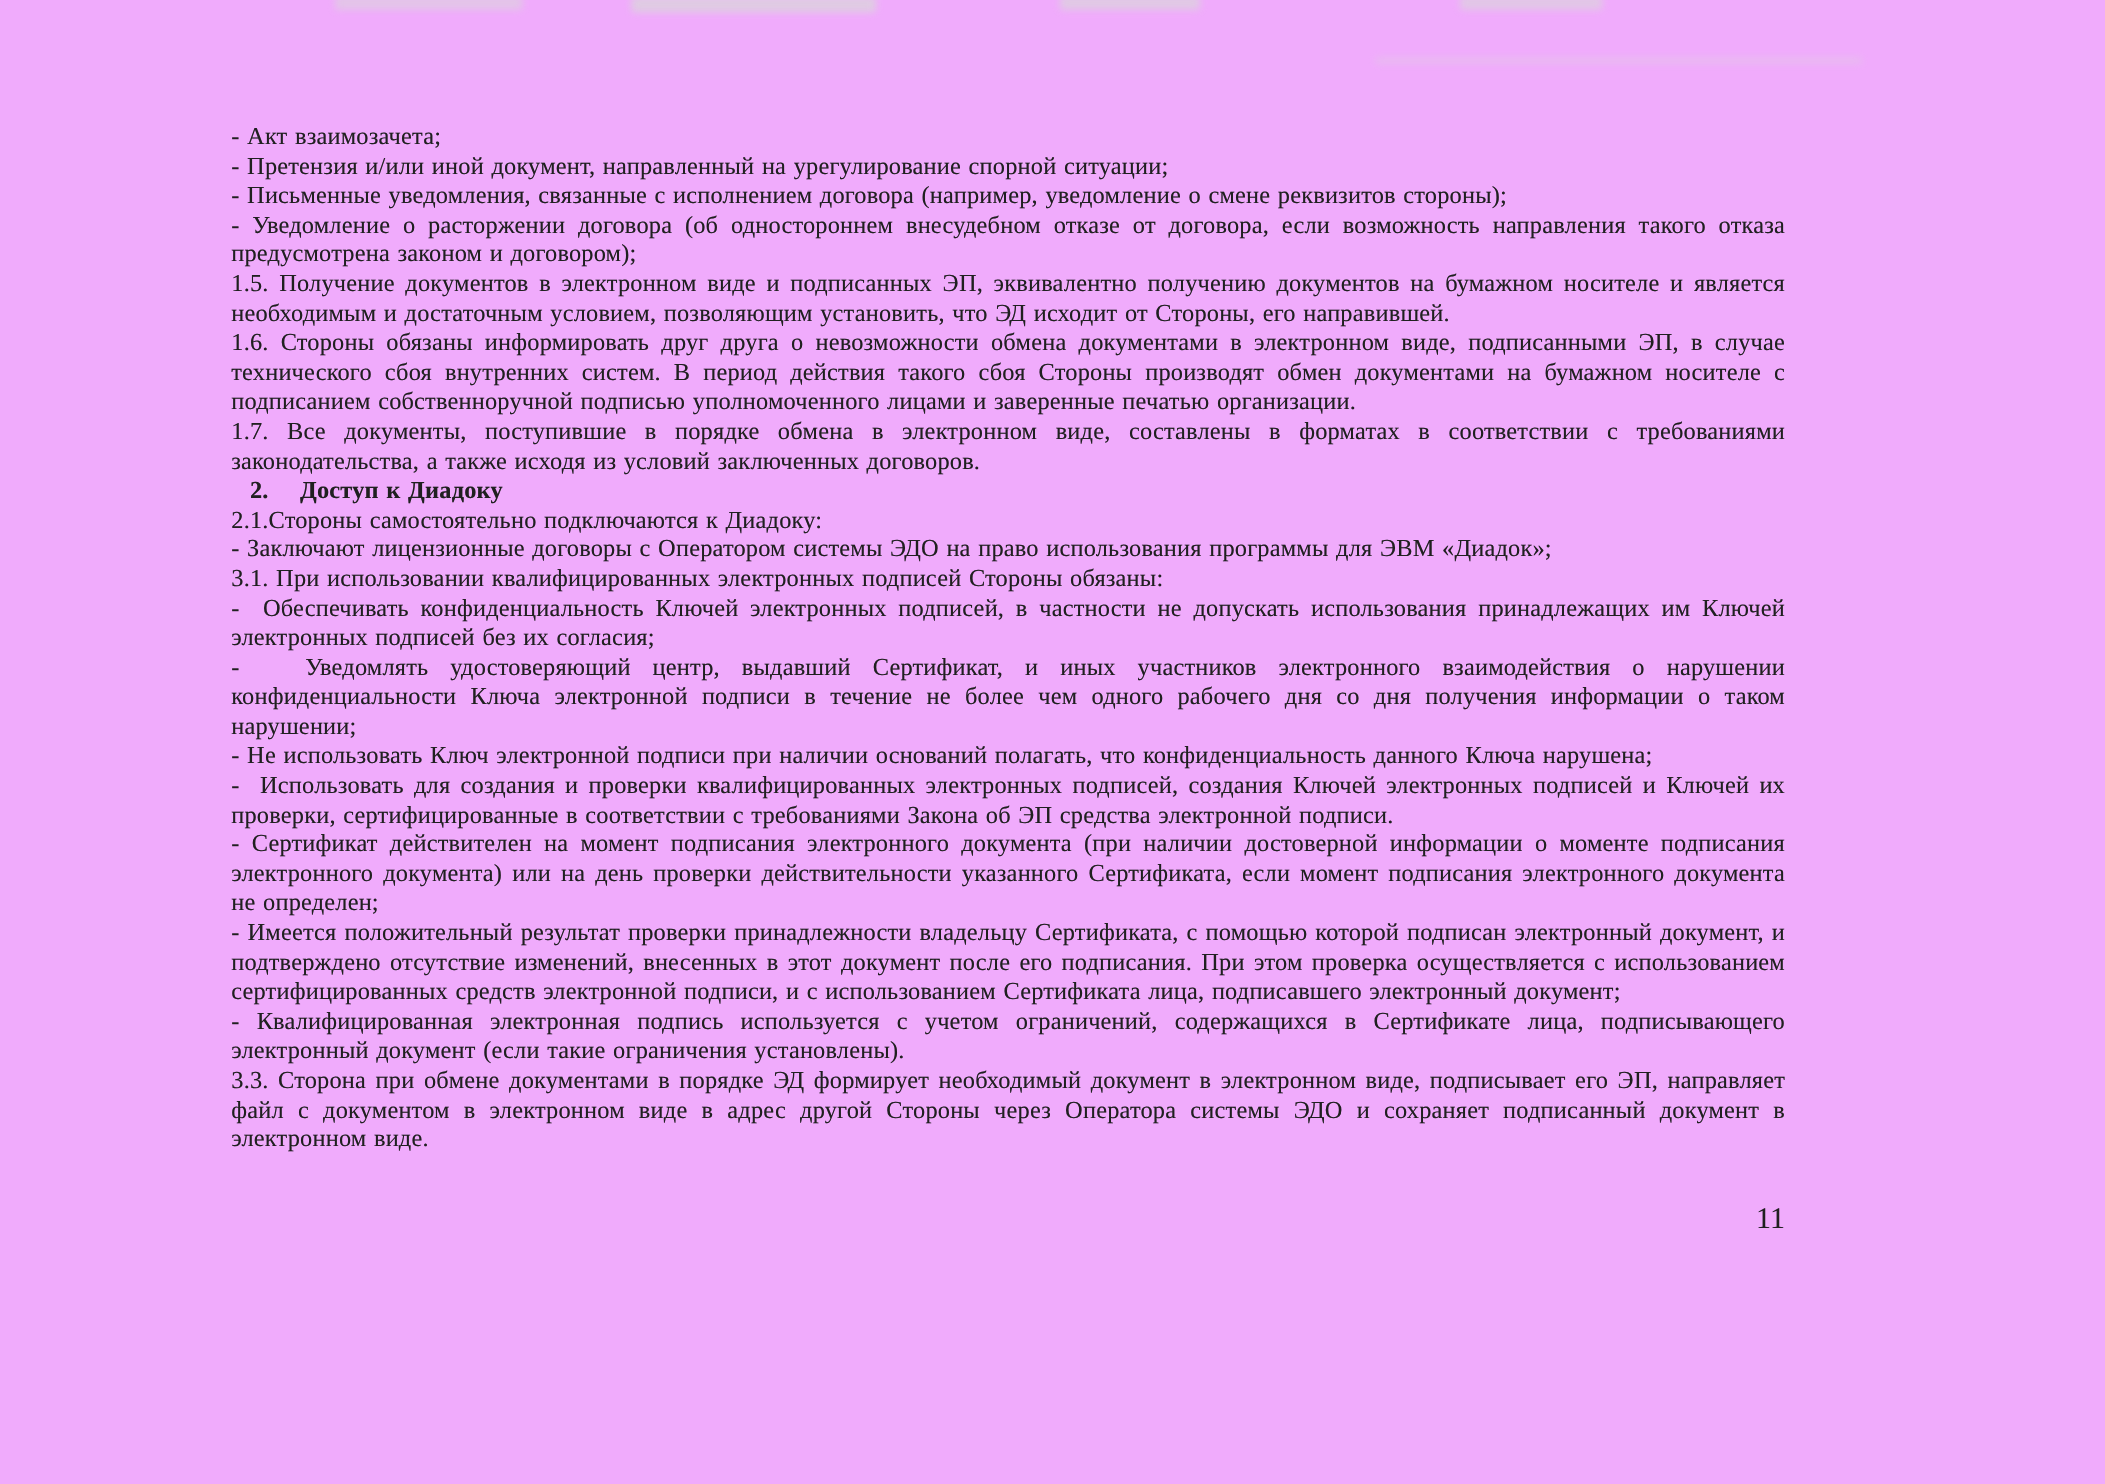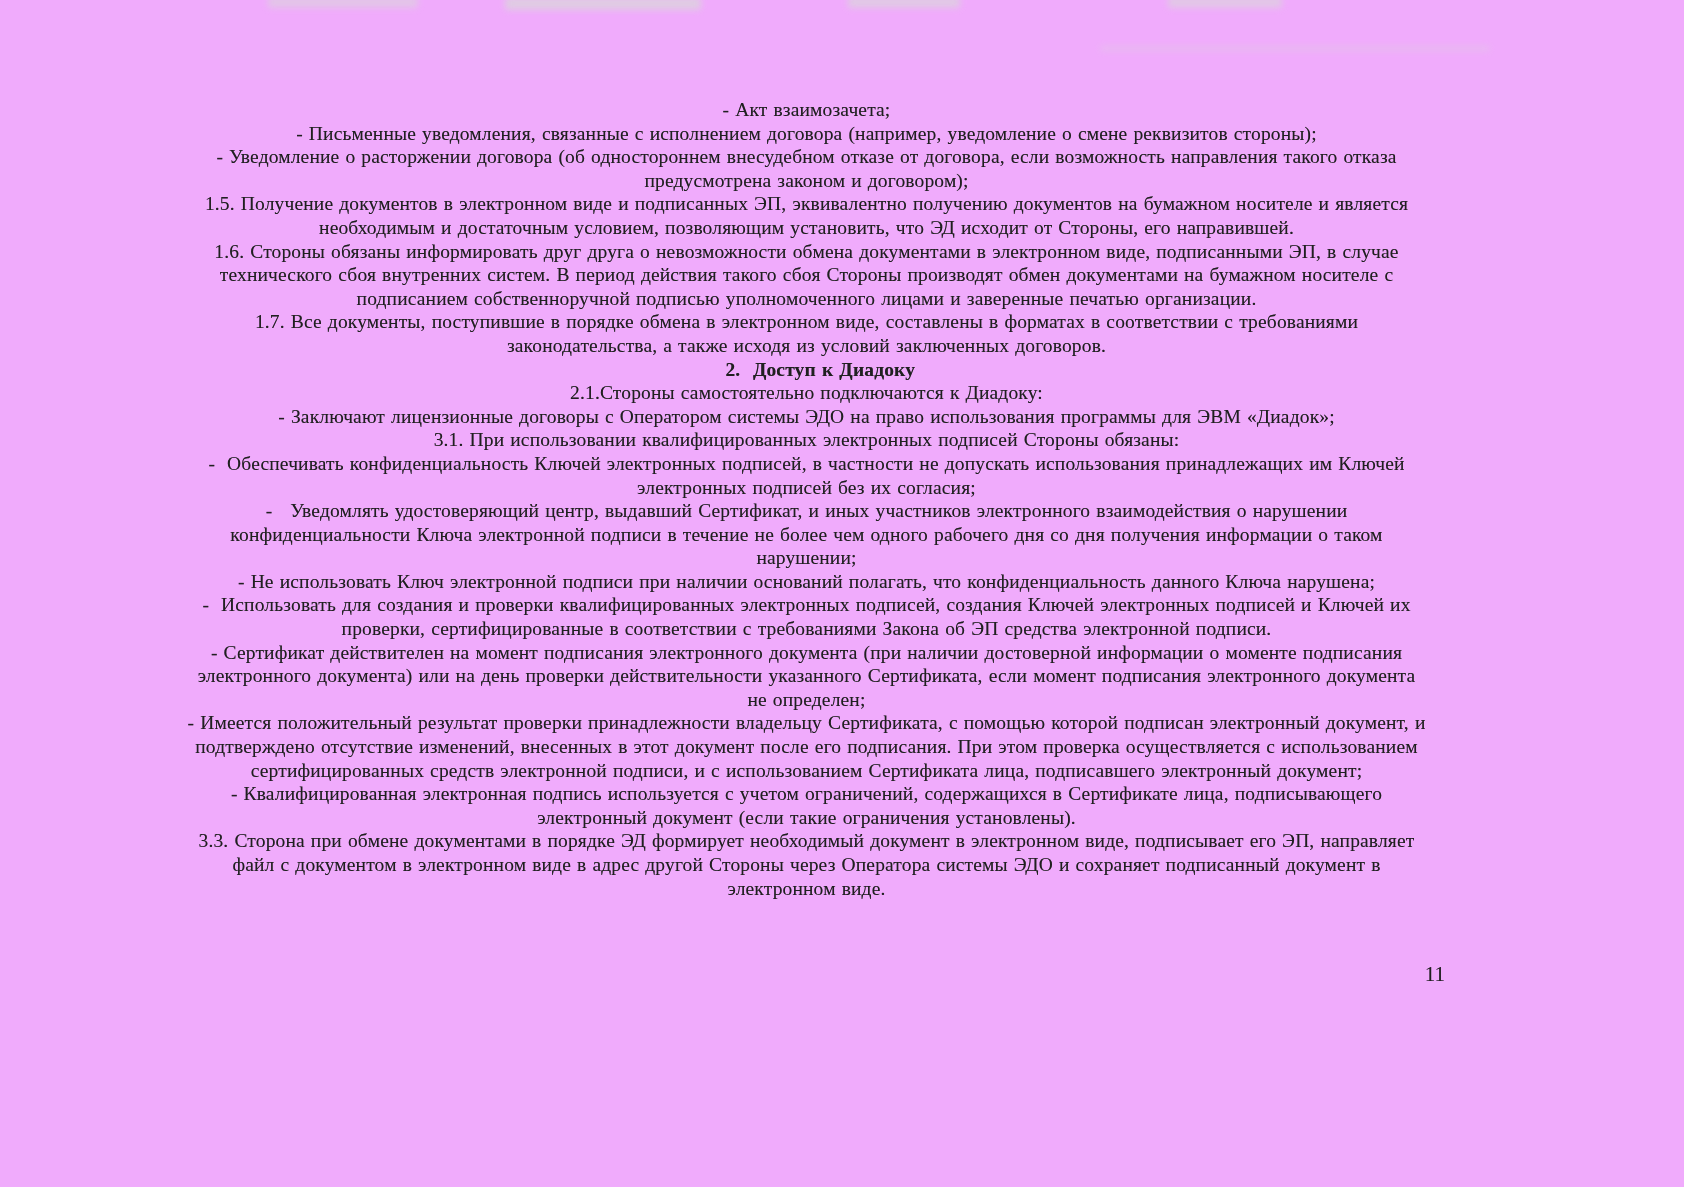--- a/index.html
+++ b/index.html
@@ -82,6 +82,7 @@
 
   <div class="content">
     <p>- Акт взаимозачета;</p>
+    <p>- Претензия и/или иной документ, направленный на урегулирование спорной ситуации;</p>
     <p>- Письменные уведомления, связанные с исполнением договора (например, уведомление о смене реквизитов стороны);</p>
     <p>- Уведомление о расторжении договора (об одностороннем внесудебном отказе от договора, если возможность направления такого отказа предусмотрена законом и договором);</p>
     <p>1.5. Получение документов в электронном виде и подписанных ЭП, эквивалентно получению документов на бумажном носителе и является необходимым и достаточным условием, позволяющим установить, что ЭД исходит от Стороны, его направившей.</p>

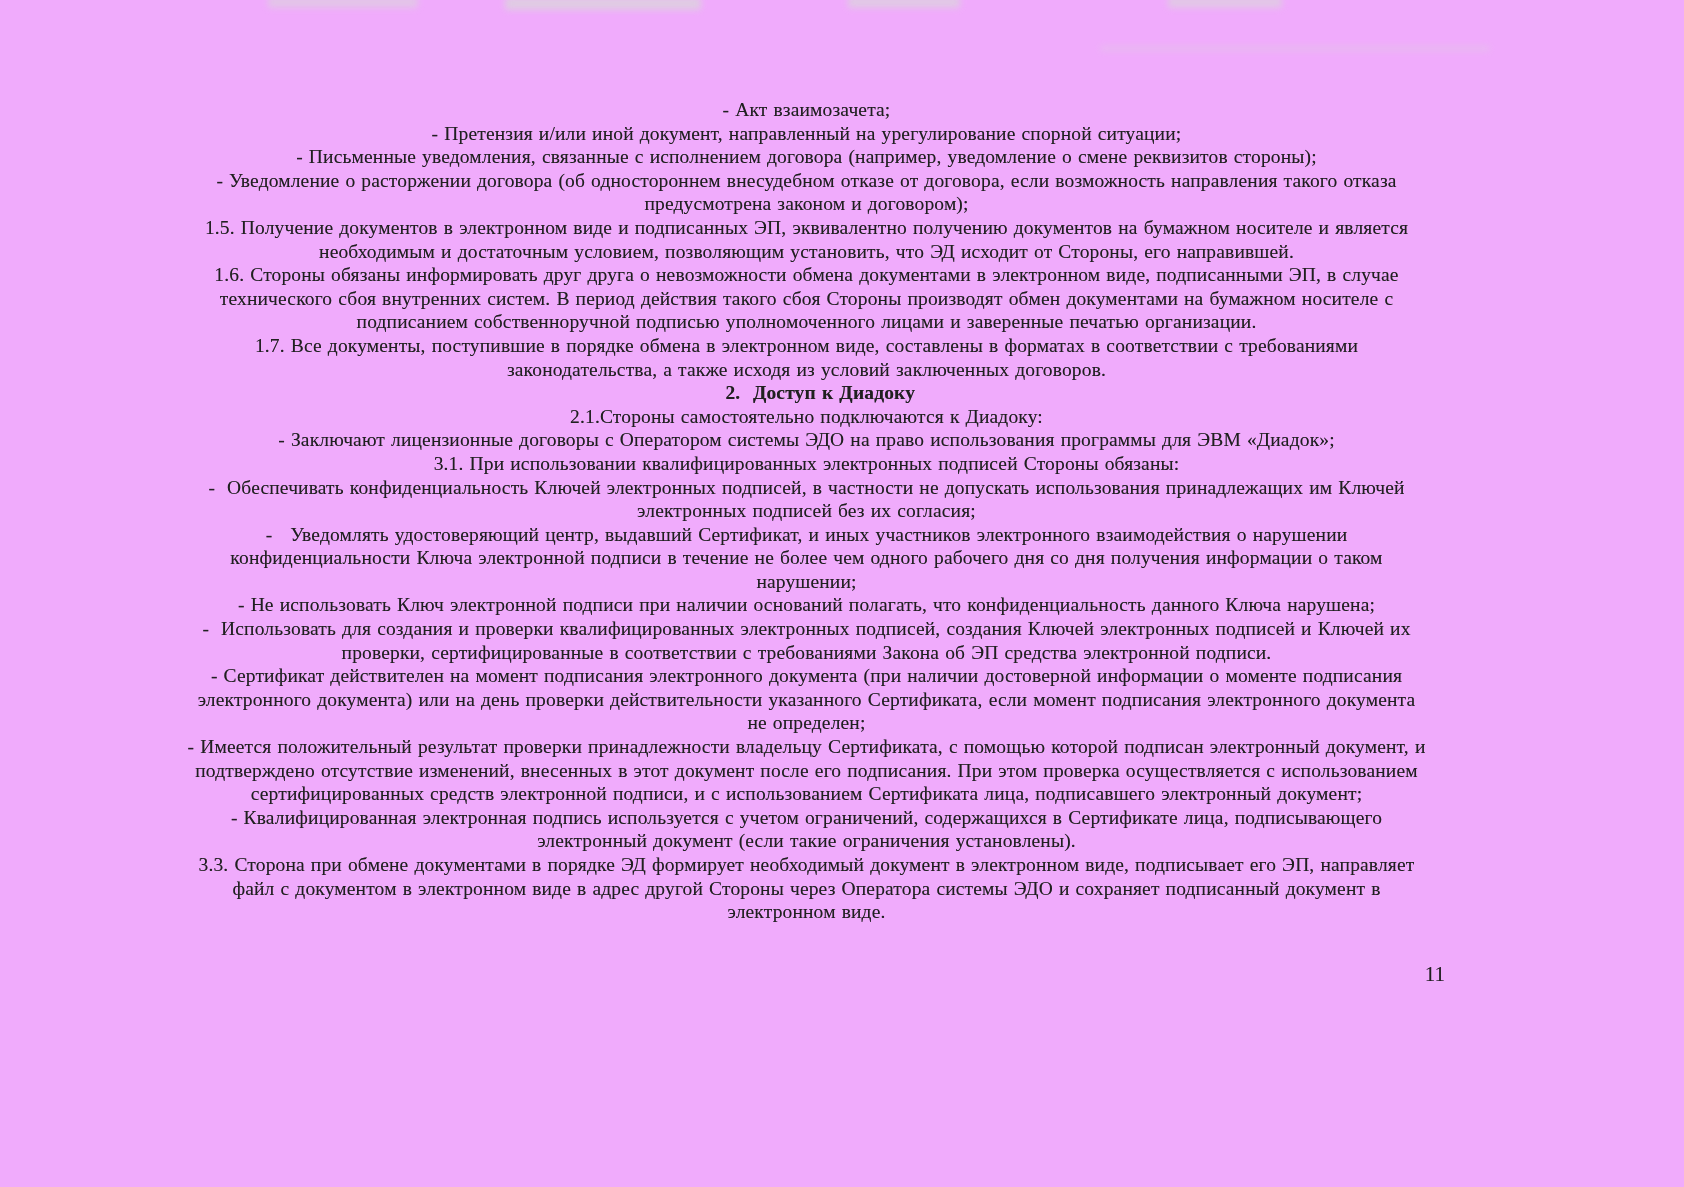--- a/index.html
+++ b/index.html
@@ -46,7 +46,7 @@
     text-align: justify;
     text-shadow: 0 0 .5px rgba(32,32,32,.35);
   }
-  .content p { margin: 0; text-align: center; }
+  .content p { margin: 0; }
   .h2 {
     font-weight: bold;
     text-align: left;

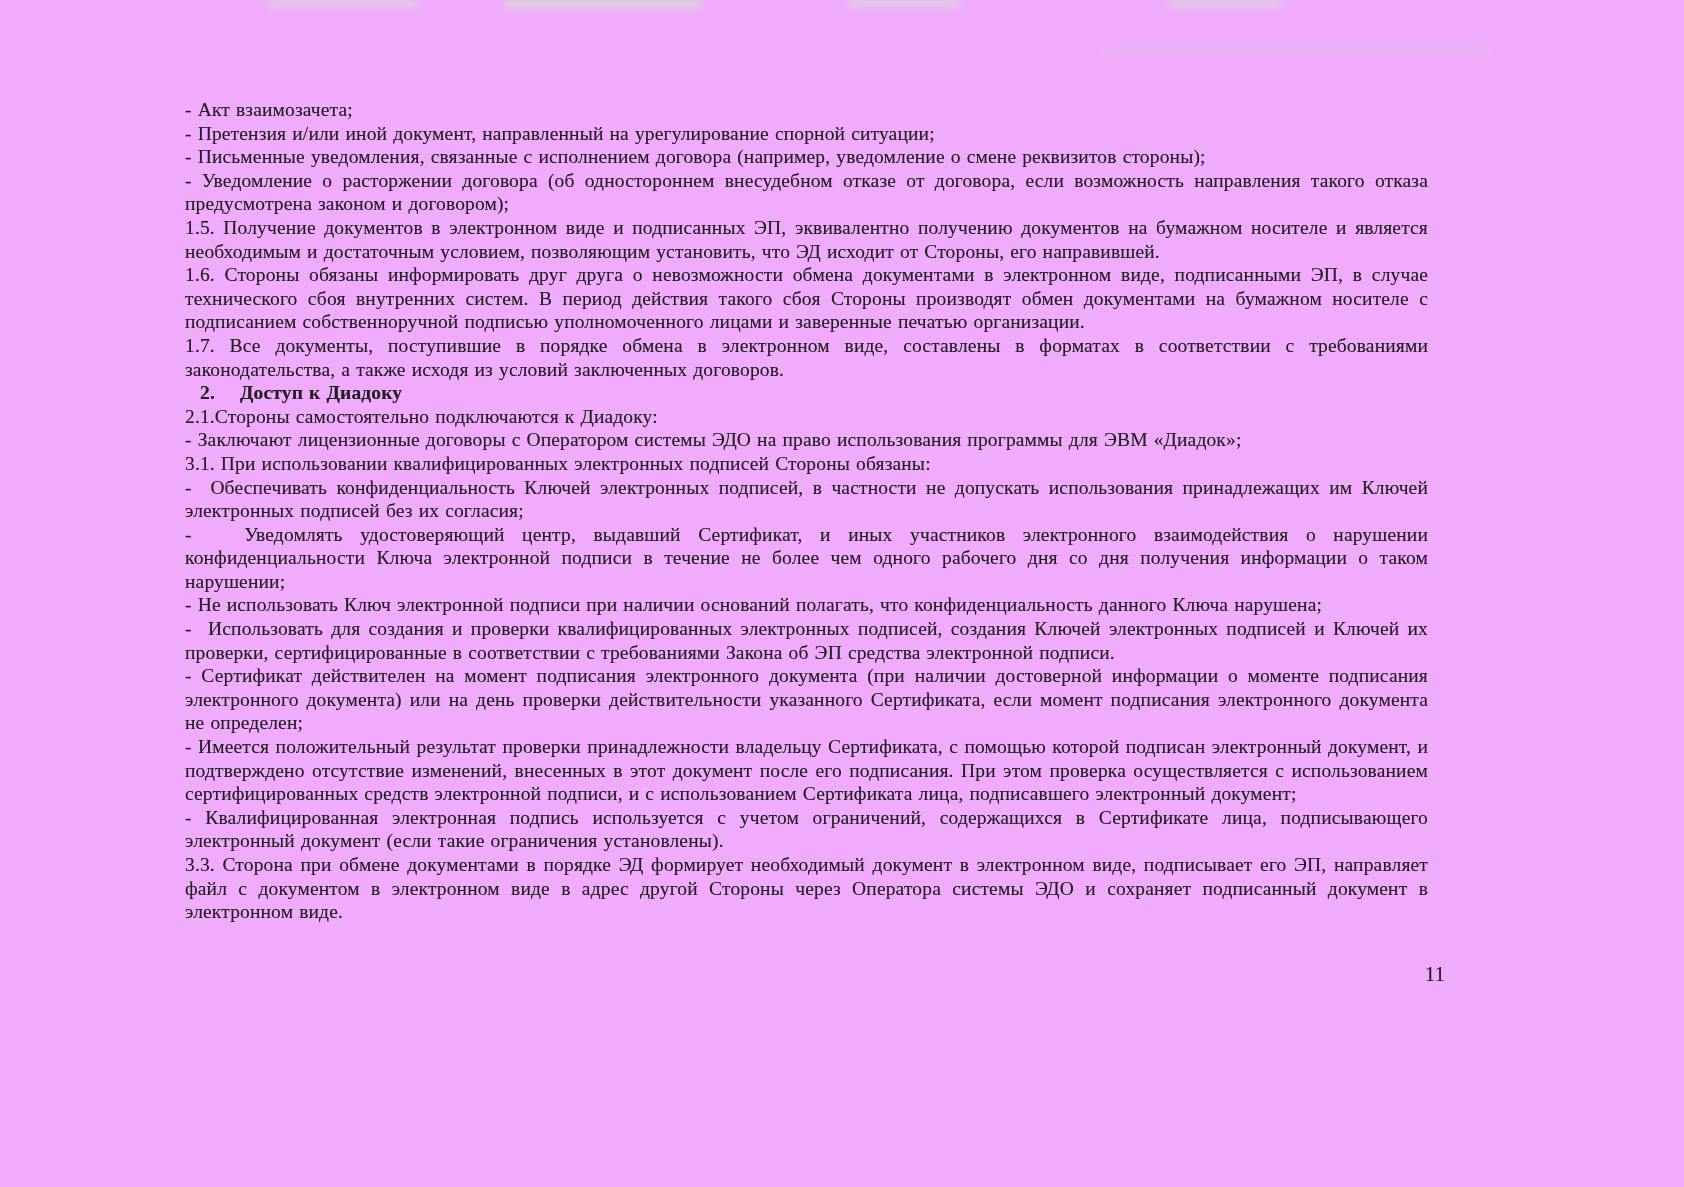--- a/index.html
+++ b/index.html
@@ -60,12 +60,12 @@
   }
   .page-number {
     position: absolute;
-    left: 202px;
+    left: 185px;
     top: 962px;
     width: 1243px;
     text-align: right;
     color: #202020;
-    font-size: 21px;
+    font-size: 24px;
     text-shadow: 0 0 .5px rgba(32,32,32,.35);
   }
 </style>

